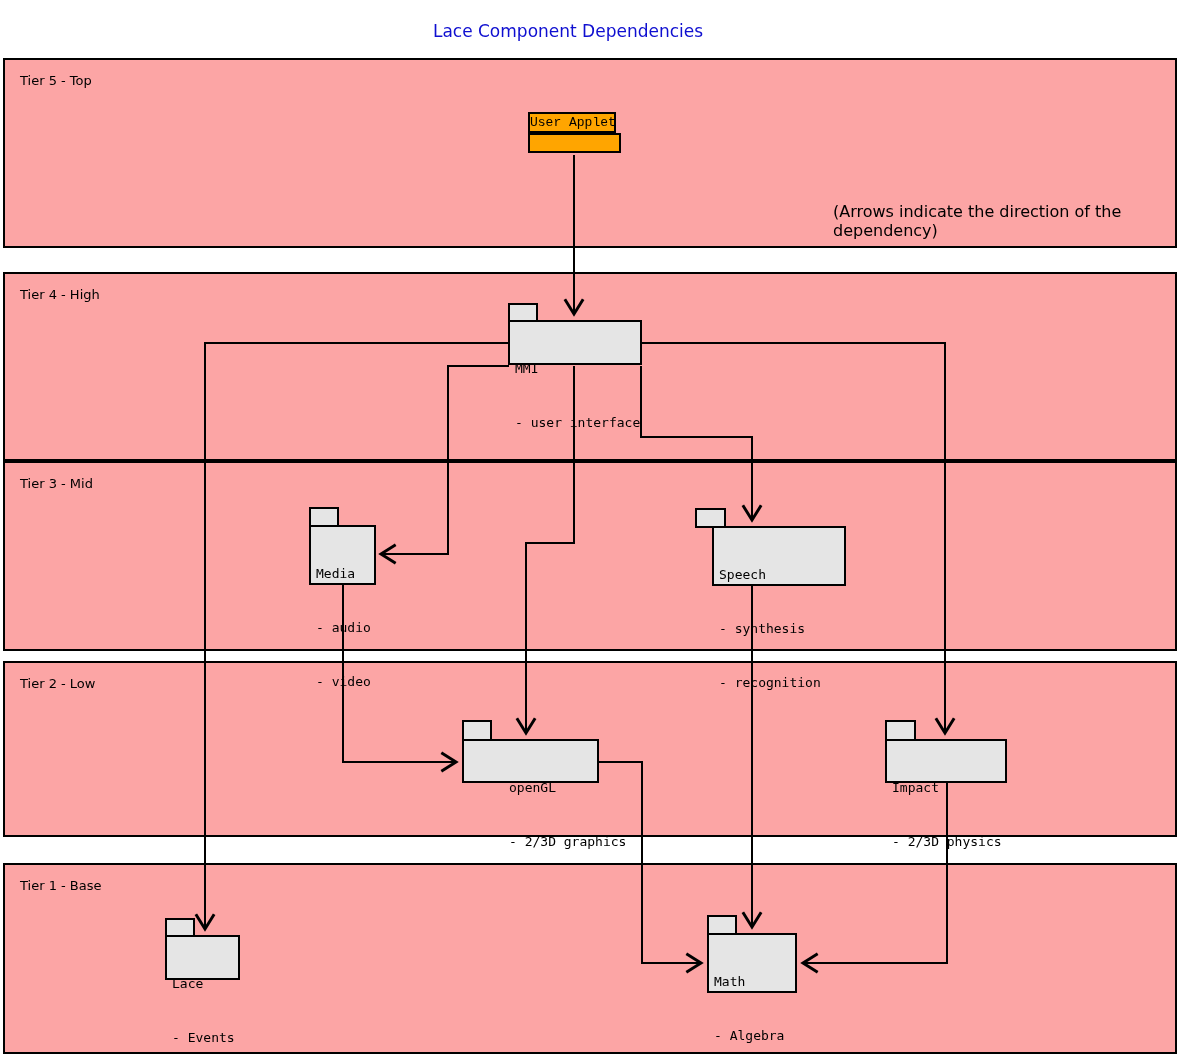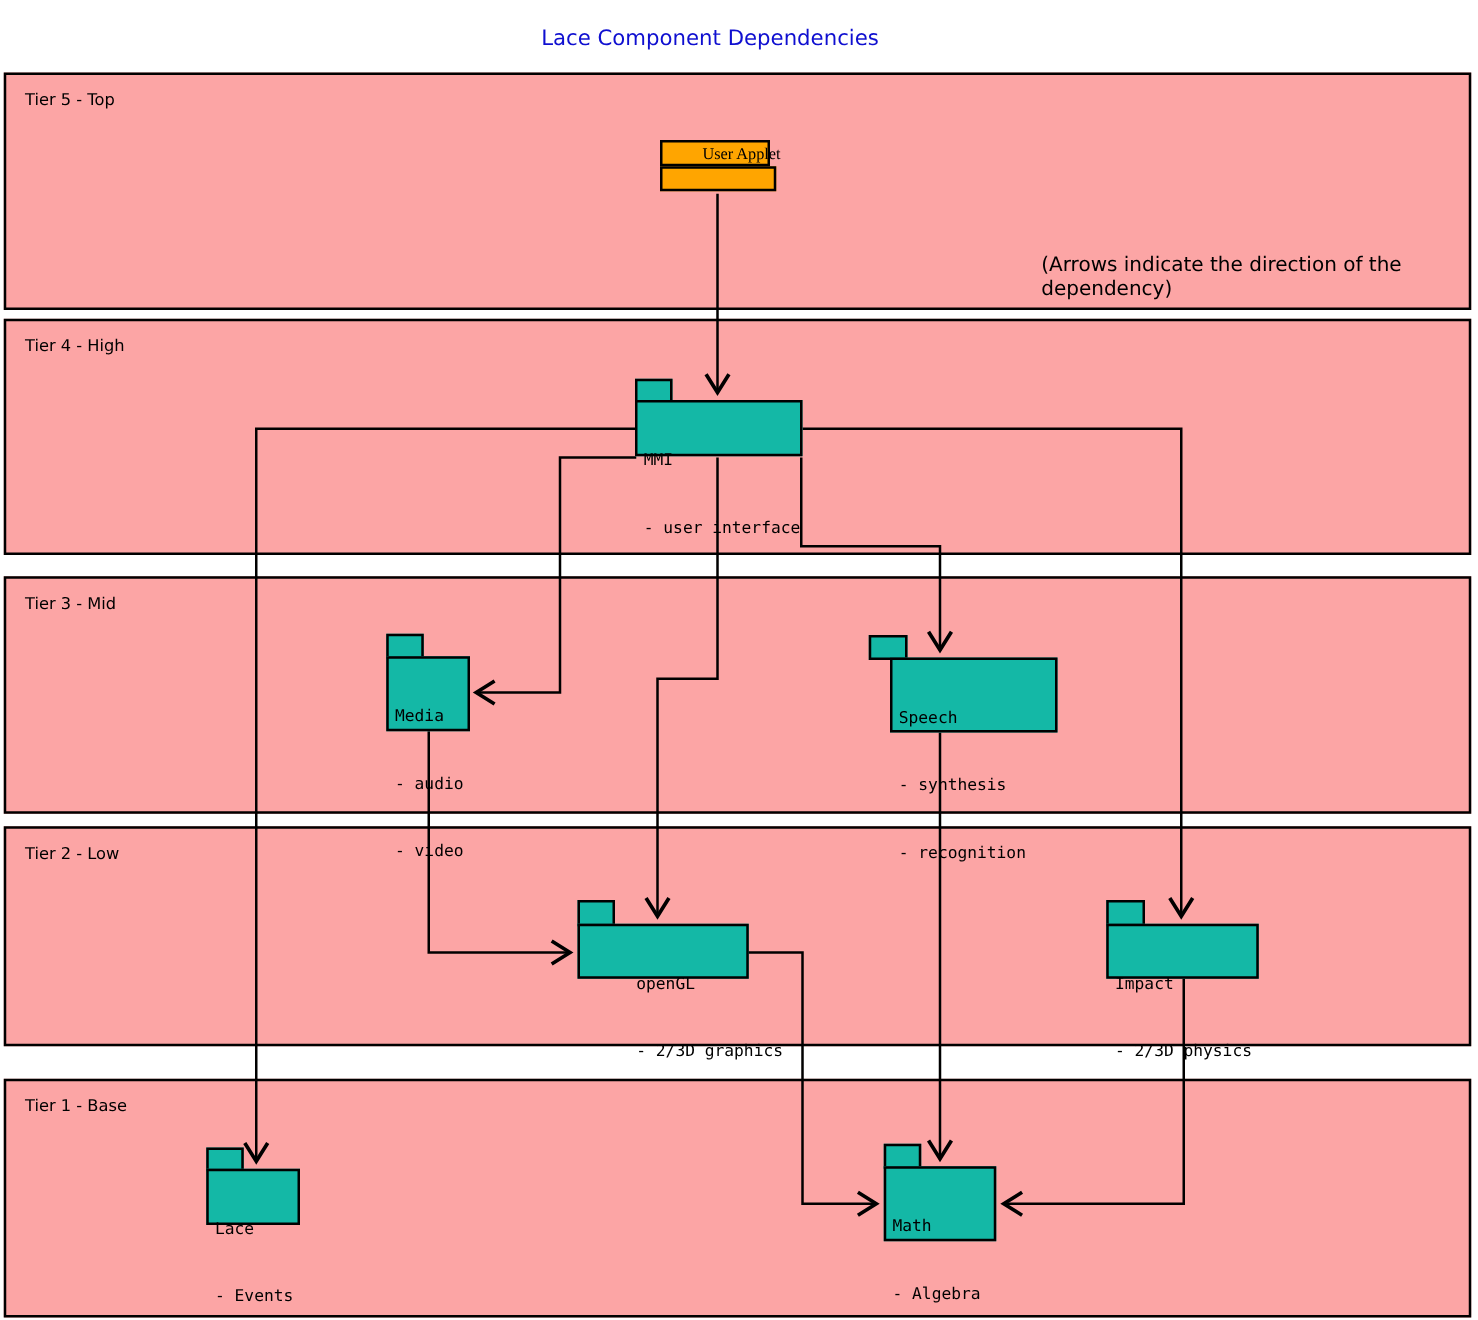--- a/index.html
+++ b/index.html
@@ -27,8 +27,8 @@
   }
   .uabox{background:#ffa500;}
   .ua-title{
-    font-family:Liberation Serif, serif;font-size:13px;line-height:17px;
-    text-align:left;white-space:pre;padding-left:32px;
+    font-family:Liberation Mono, monospace;font-size:13px;line-height:17px;
+    text-align:left;white-space:pre;
   }
 </style>
 </head>

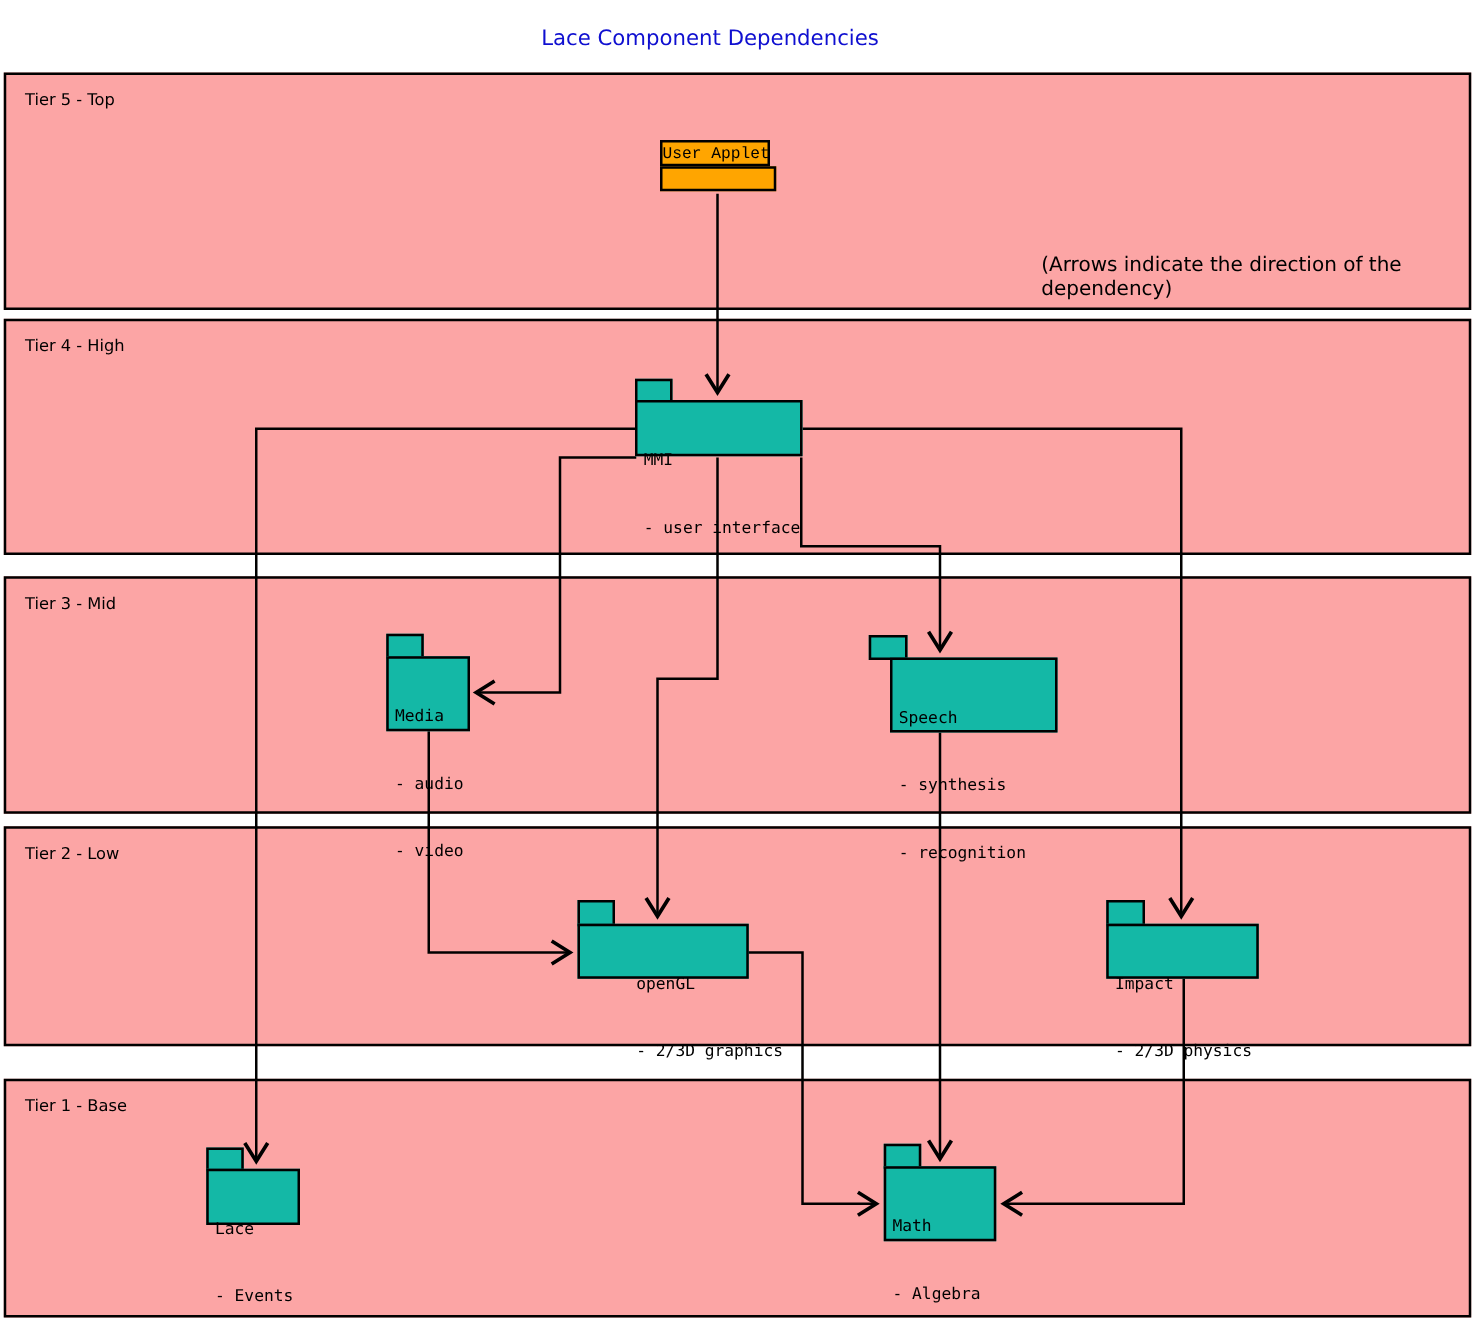--- a/index.html
+++ b/index.html
@@ -41,7 +41,7 @@
   <div class="tier" style="top:58px;height:190px;">
     <div class="tier-label">Tier 5 - Top</div>
   </div>
-  <div class="tier" style="top:255px;height:189px;">
+  <div class="tier" style="top:272px;height:189px;">
     <div class="tier-label">Tier 4 - High</div>
   </div>
   <div class="tier" style="top:461px;height:190px;">

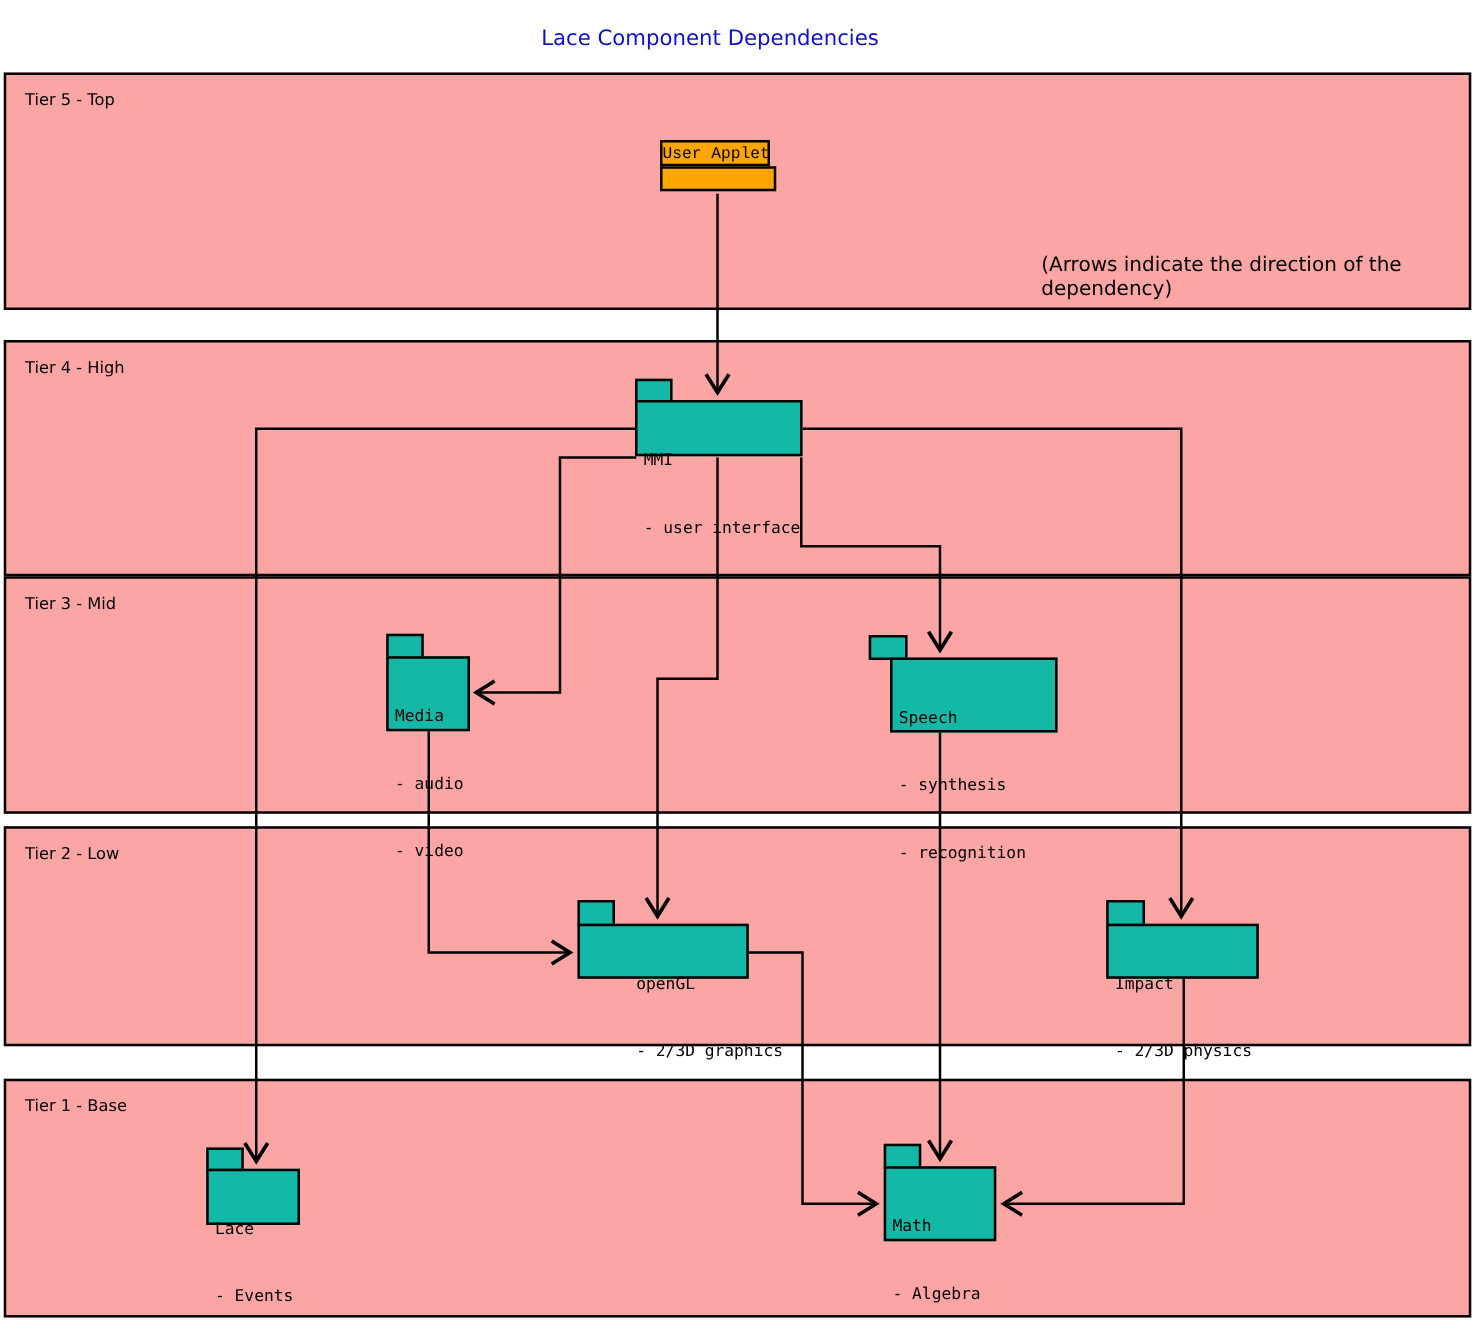--- a/index.html
+++ b/index.html
@@ -19,7 +19,7 @@
   .annotation{position:absolute;left:833px;top:202px;font-size:16px;}
   .edges{position:absolute;left:0;top:0;pointer-events:none;}
   .tab,.fbody,.uabox{
-    position:absolute;background:#14b8a6;border:2px solid #000;box-sizing:border-box;
+    position:absolute;background:#e5e5e5;border:2px solid #000;box-sizing:border-box;
   }
   .fbody{
     font-family:"DejaVu Sans Mono", monospace;font-size:13px;line-height:18px;

